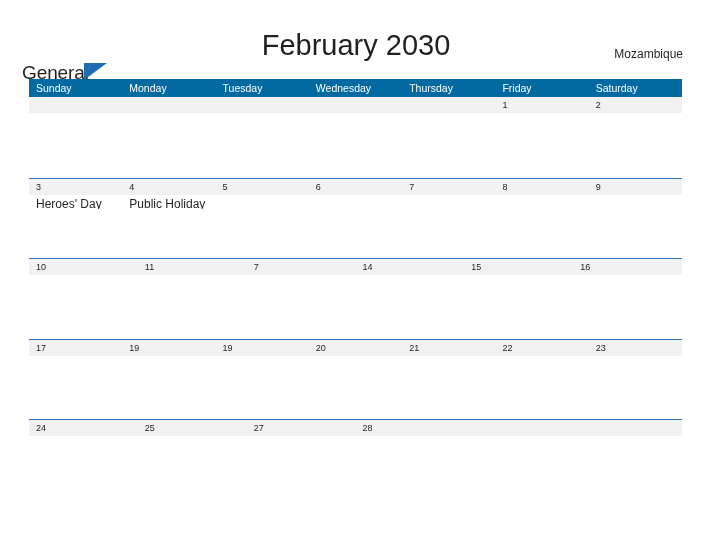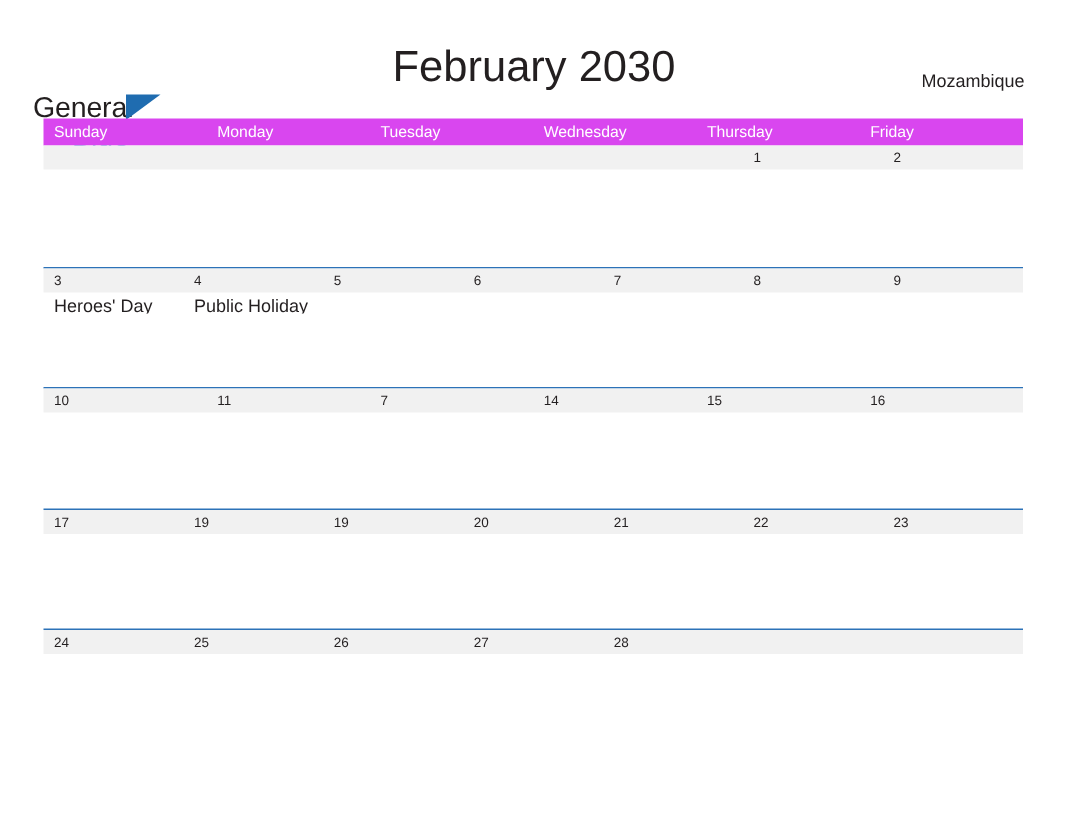--- a/index.html
+++ b/index.html
@@ -95,7 +95,7 @@
   }
   .weekday-head {
     display: flex;
-    background: #d946ef;
+    background: #0369a1;
     height: 18px;
   }
   .weekday-cell {

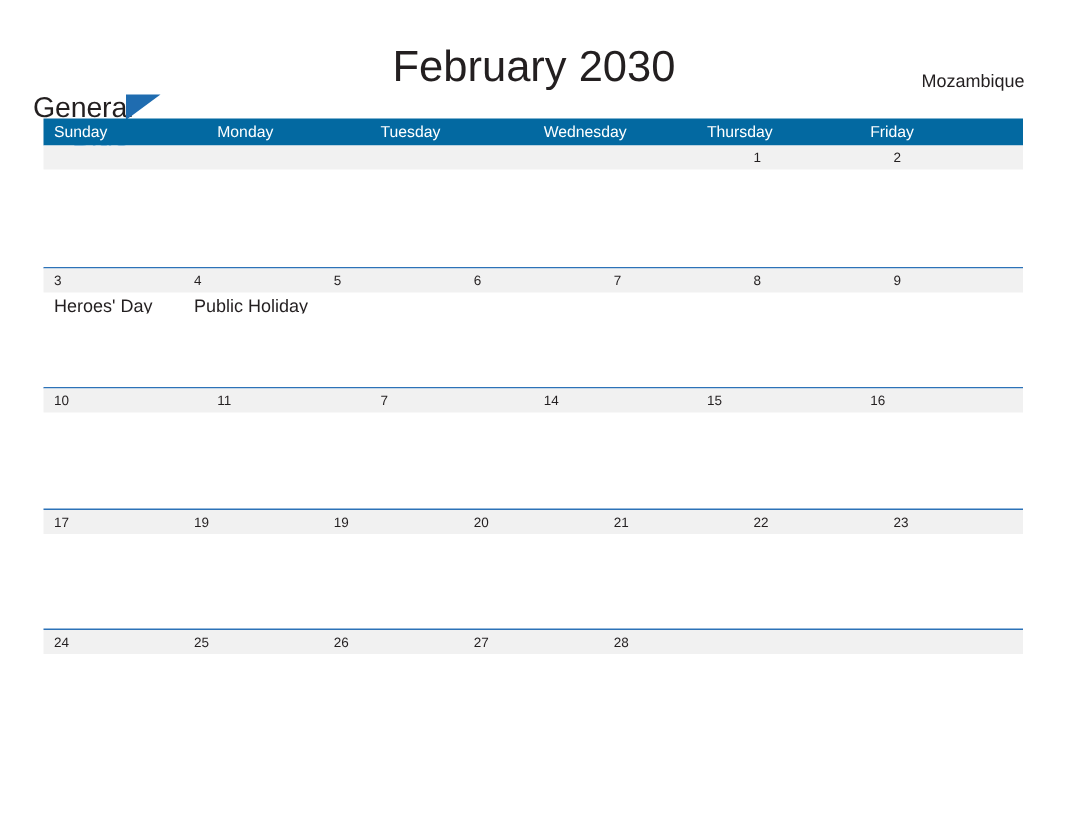--- a/index.html
+++ b/index.html
@@ -192,6 +192,7 @@
       <div class="weekday-cell">Wednesday</div>
       <div class="weekday-cell">Thursday</div>
       <div class="weekday-cell">Friday</div>
+      <div class="weekday-cell">Saturday</div>
     </div>
 
     <div id="weeks-container">

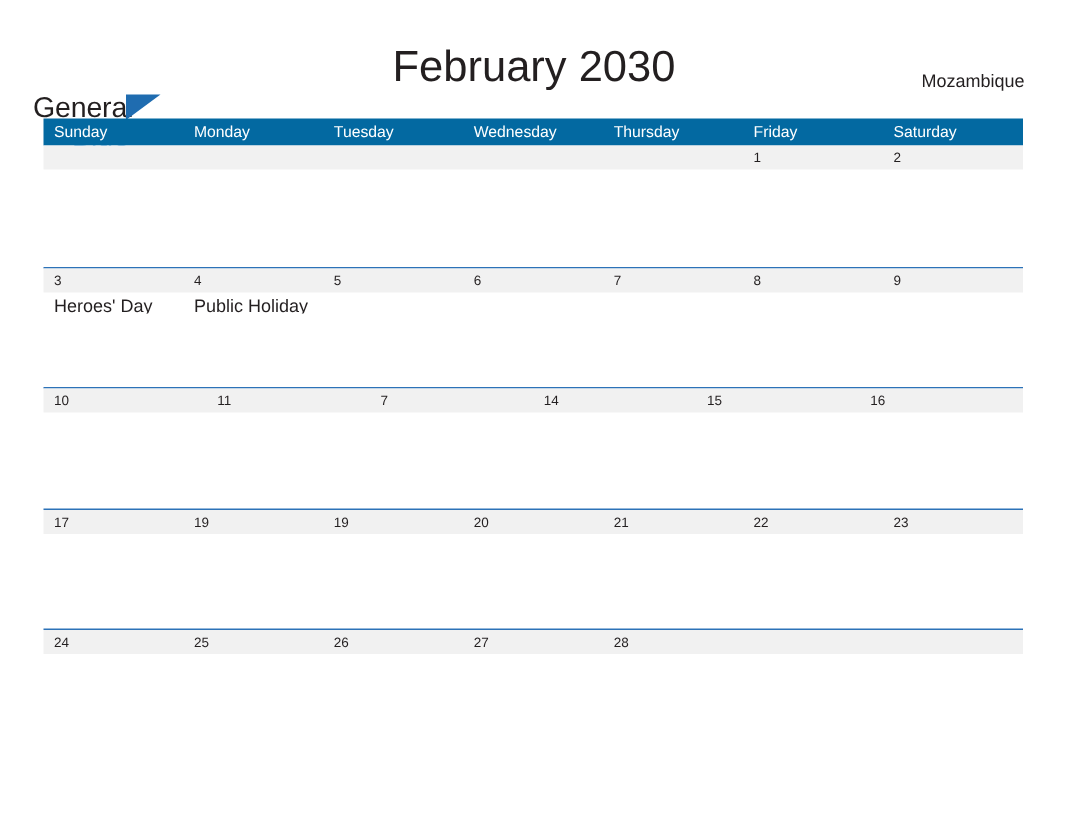--- a/index.html
+++ b/index.html
@@ -340,10 +340,6 @@
               <div class="events"></div>
             </div>
             <div class="daycell">
-              <span class="daynum">26</span>
-              <div class="events"></div>
-            </div>
-            <div class="daycell">
               <span class="daynum">27</span>
               <div class="events"></div>
             </div>

